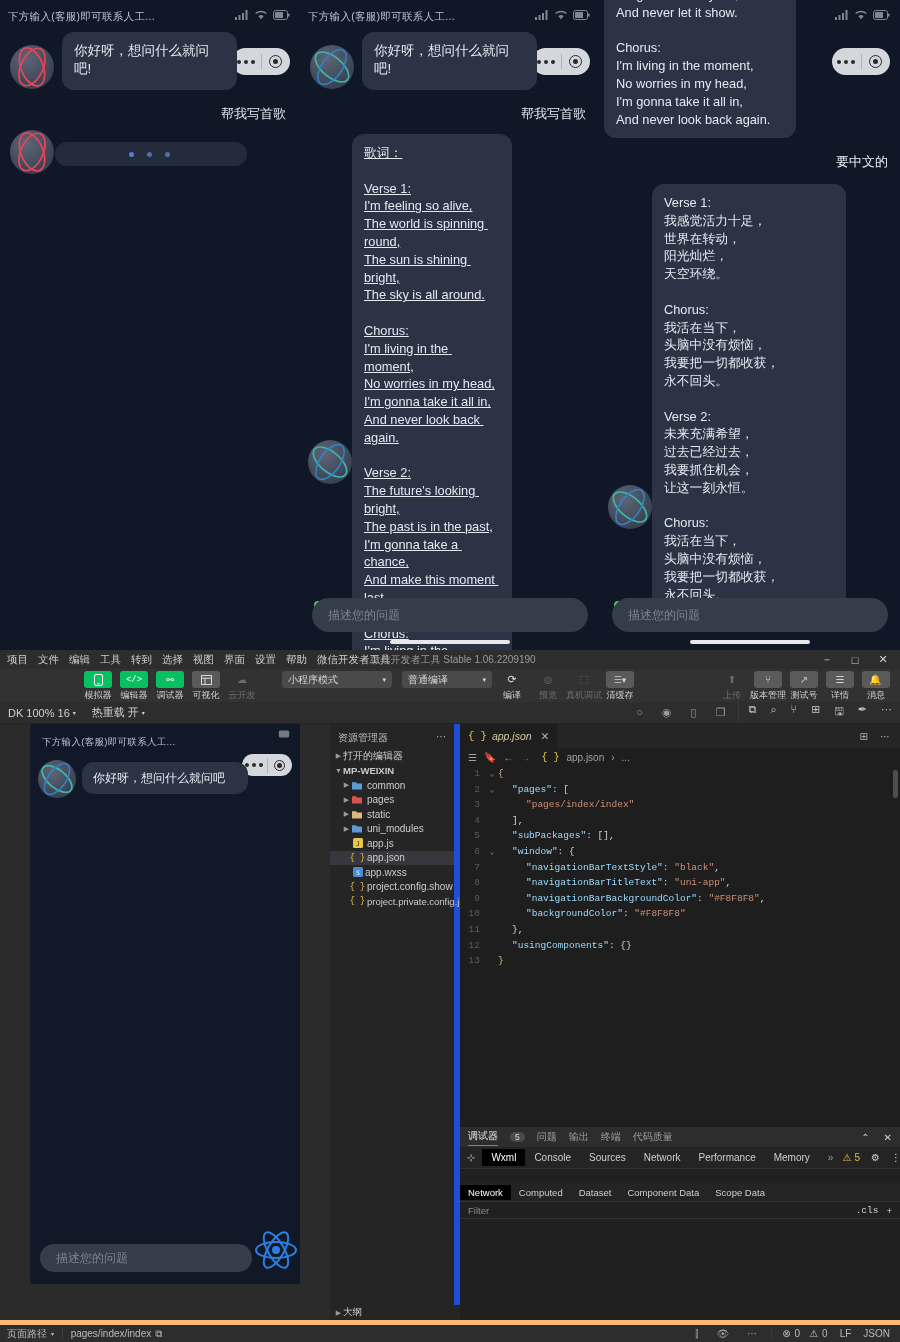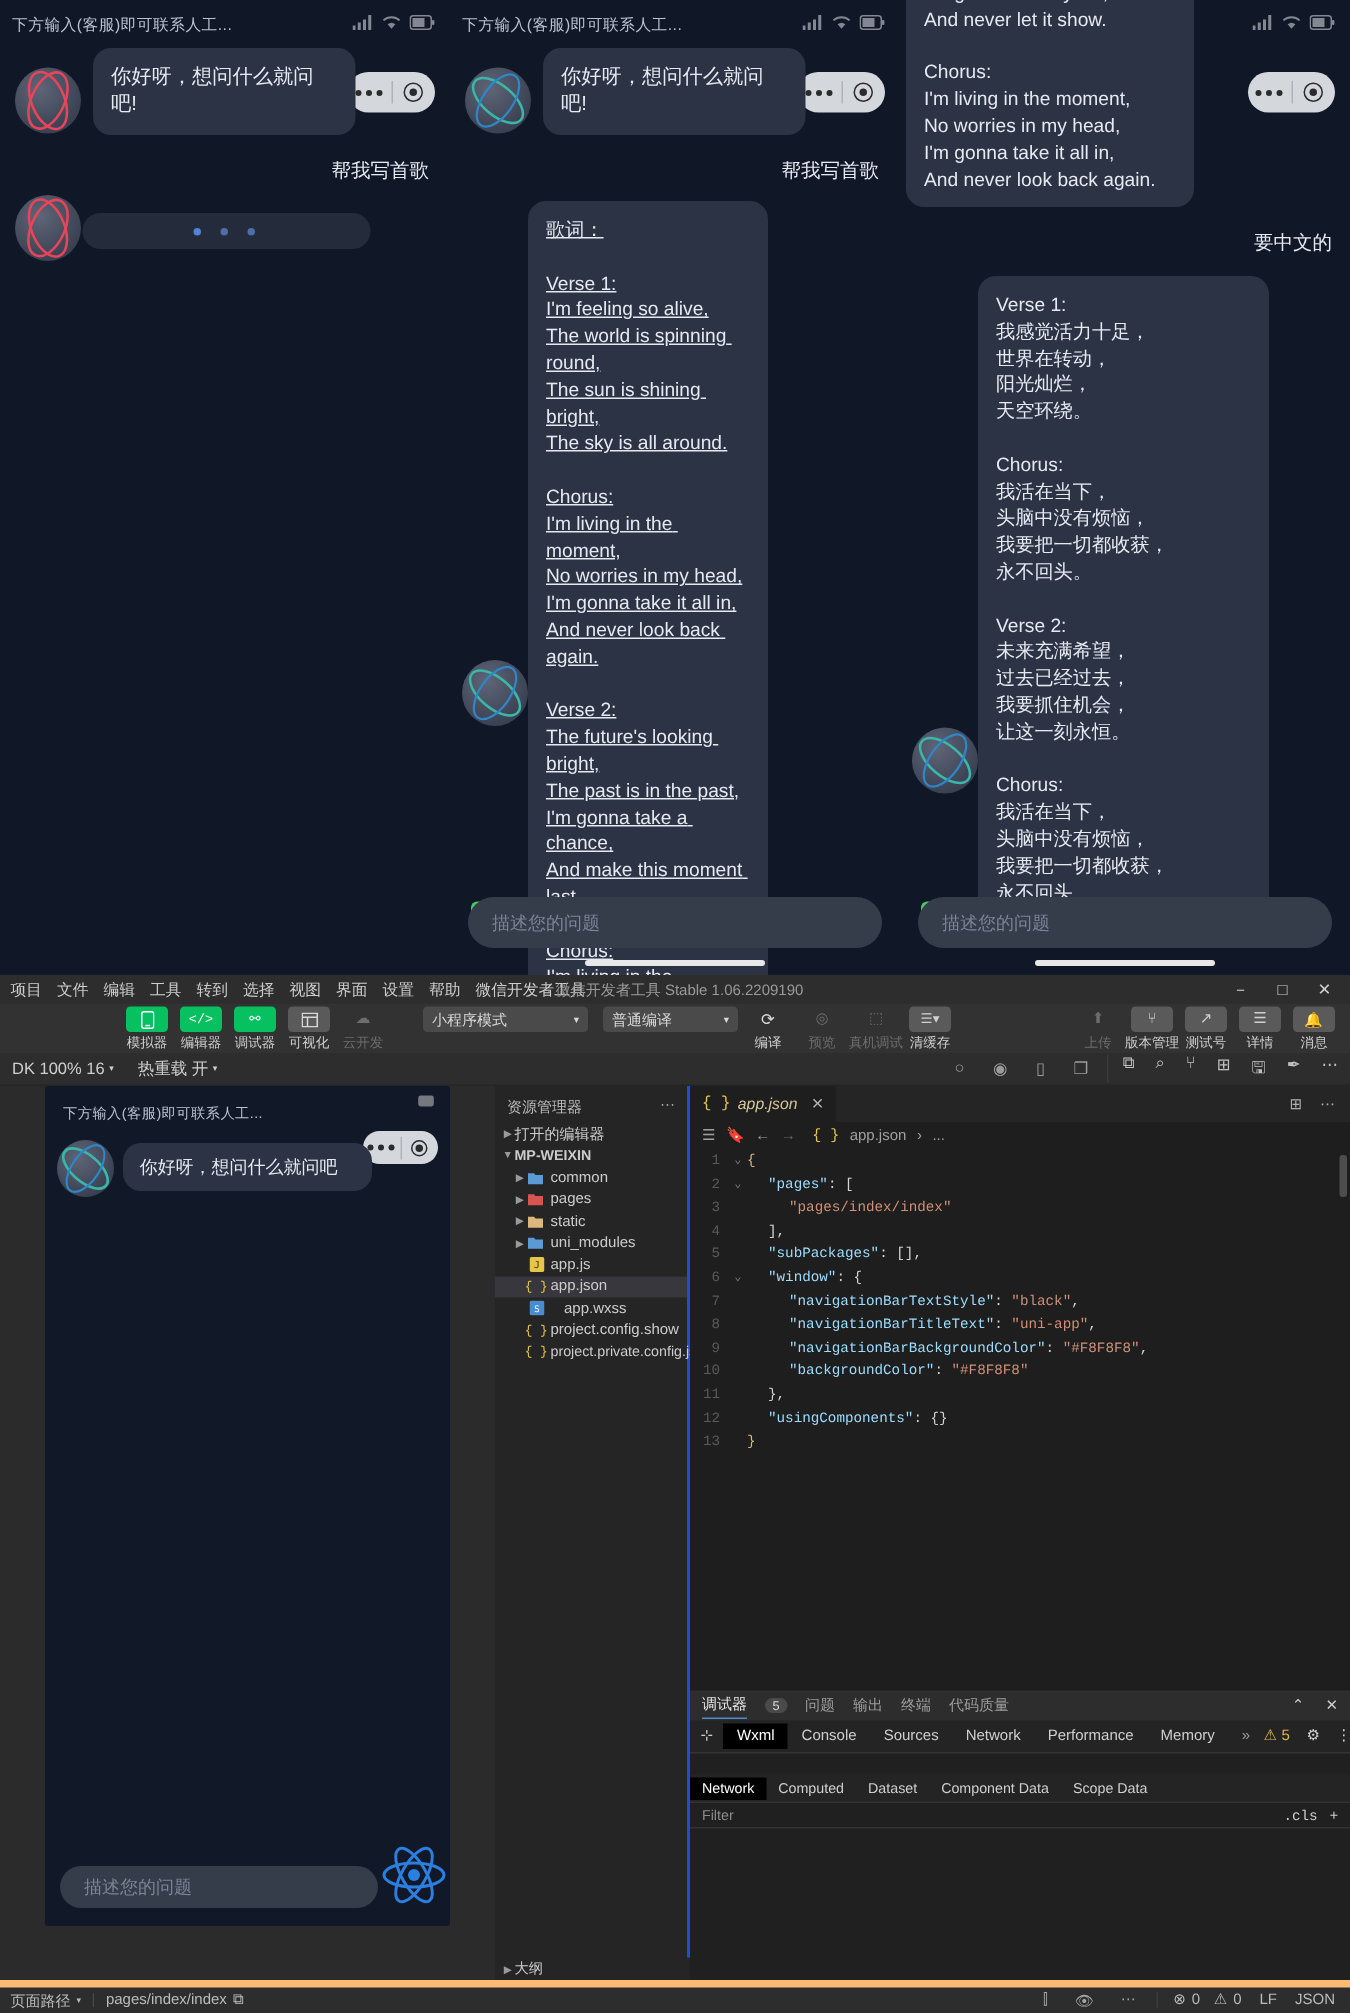--- a/index.html
+++ b/index.html
@@ -96,7 +96,7 @@
       background:#111827; border-radius:2px; overflow:hidden; }
 
   #explorer { position:absolute; left:330px; top:74px; width:130px; bottom:22px;
-      background:#252526; border-right:2px solid #1d4ed8; }
+      background:#252526; border-right:6px solid #1d4ed8; }
   .exptitle { font-size:10px; color:#bbbbbb; padding:7px 8px 4px; display:flex;
       justify-content:space-between; }
   .treerow { height:14.5px; display:flex; align-items:center; font-size:10px;

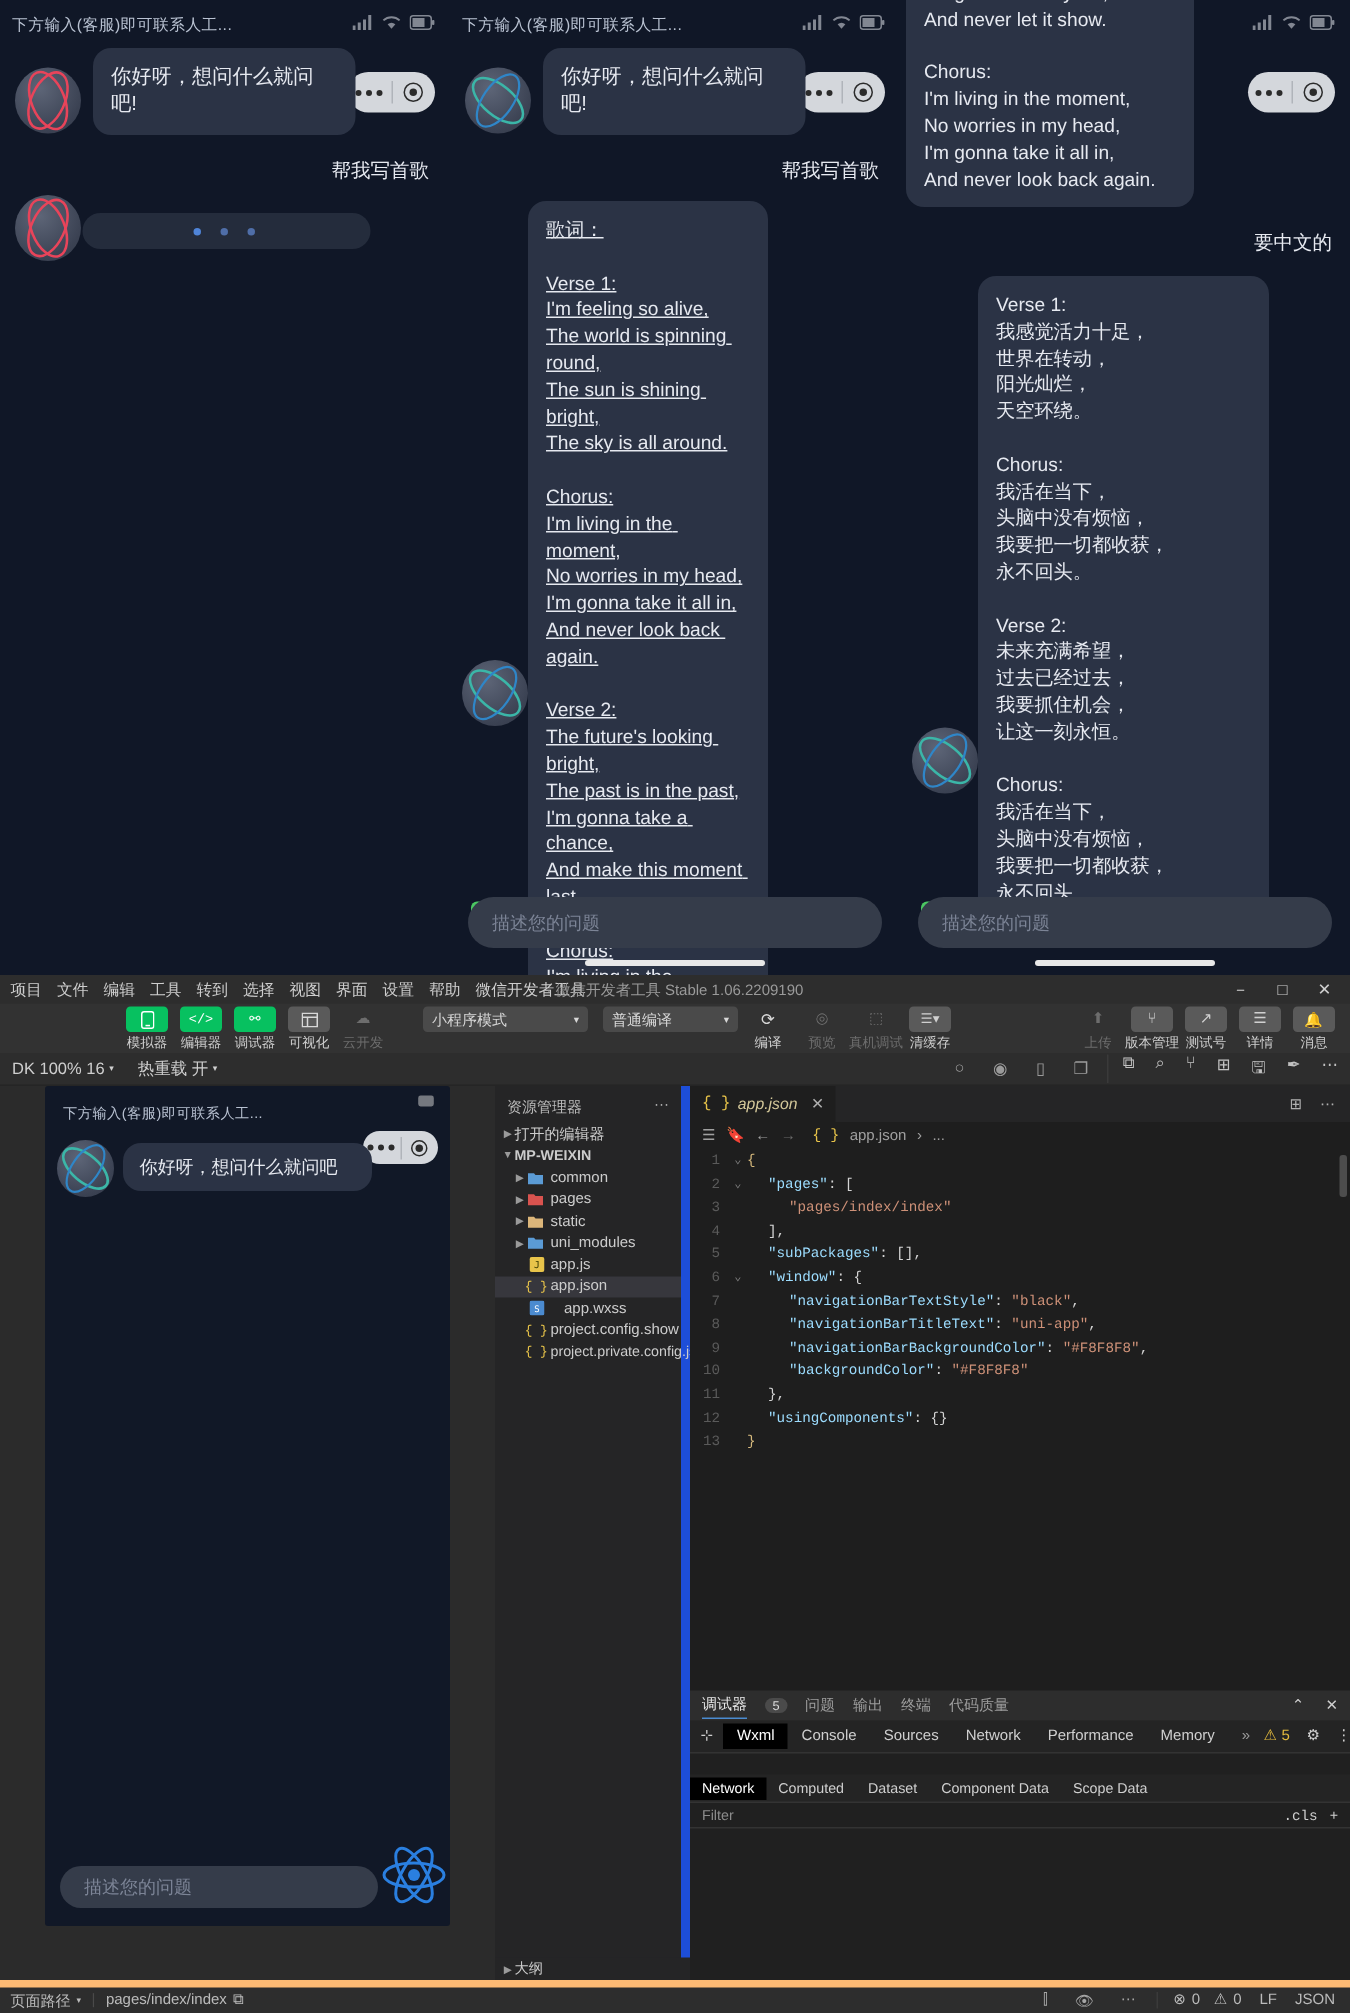--- a/index.html
+++ b/index.html
@@ -613,7 +613,7 @@
             <text x="5" y="7.6" font-size="6" text-anchor="middle" fill="#fff" font-family="monospace">S</text>
           </svg>
         </span>
-      <span style="margin-left:12px;">app.wxss</span>
+      <span style="margin-left:1px;">app.wxss</span>
     </div>
     <div class="treerow" style="padding-left:21px;">
       <span class="fico" style="color:#e8c44a;font-size:8.5px;font-family:'Liberation Mono',monospace;">{ }</span>

